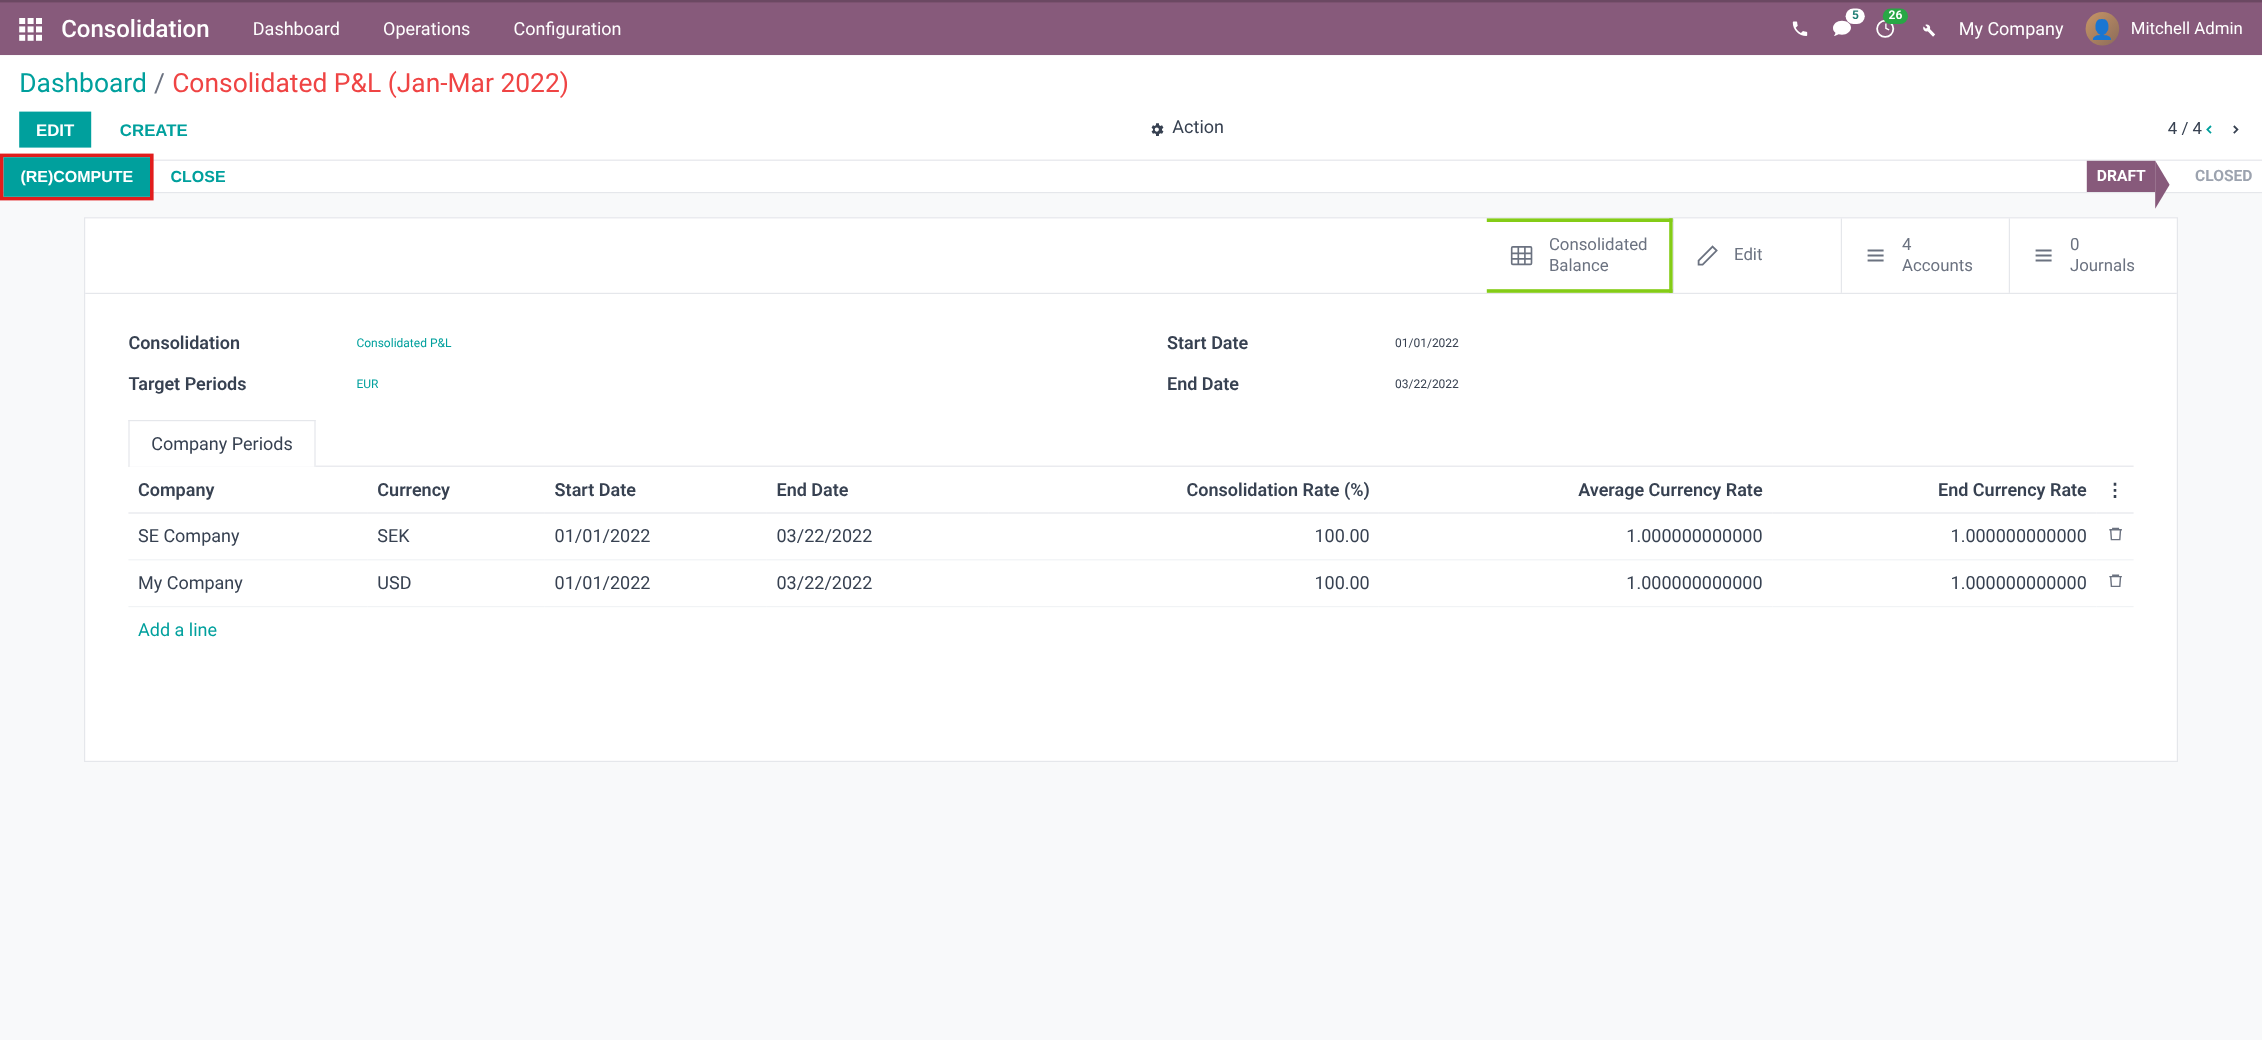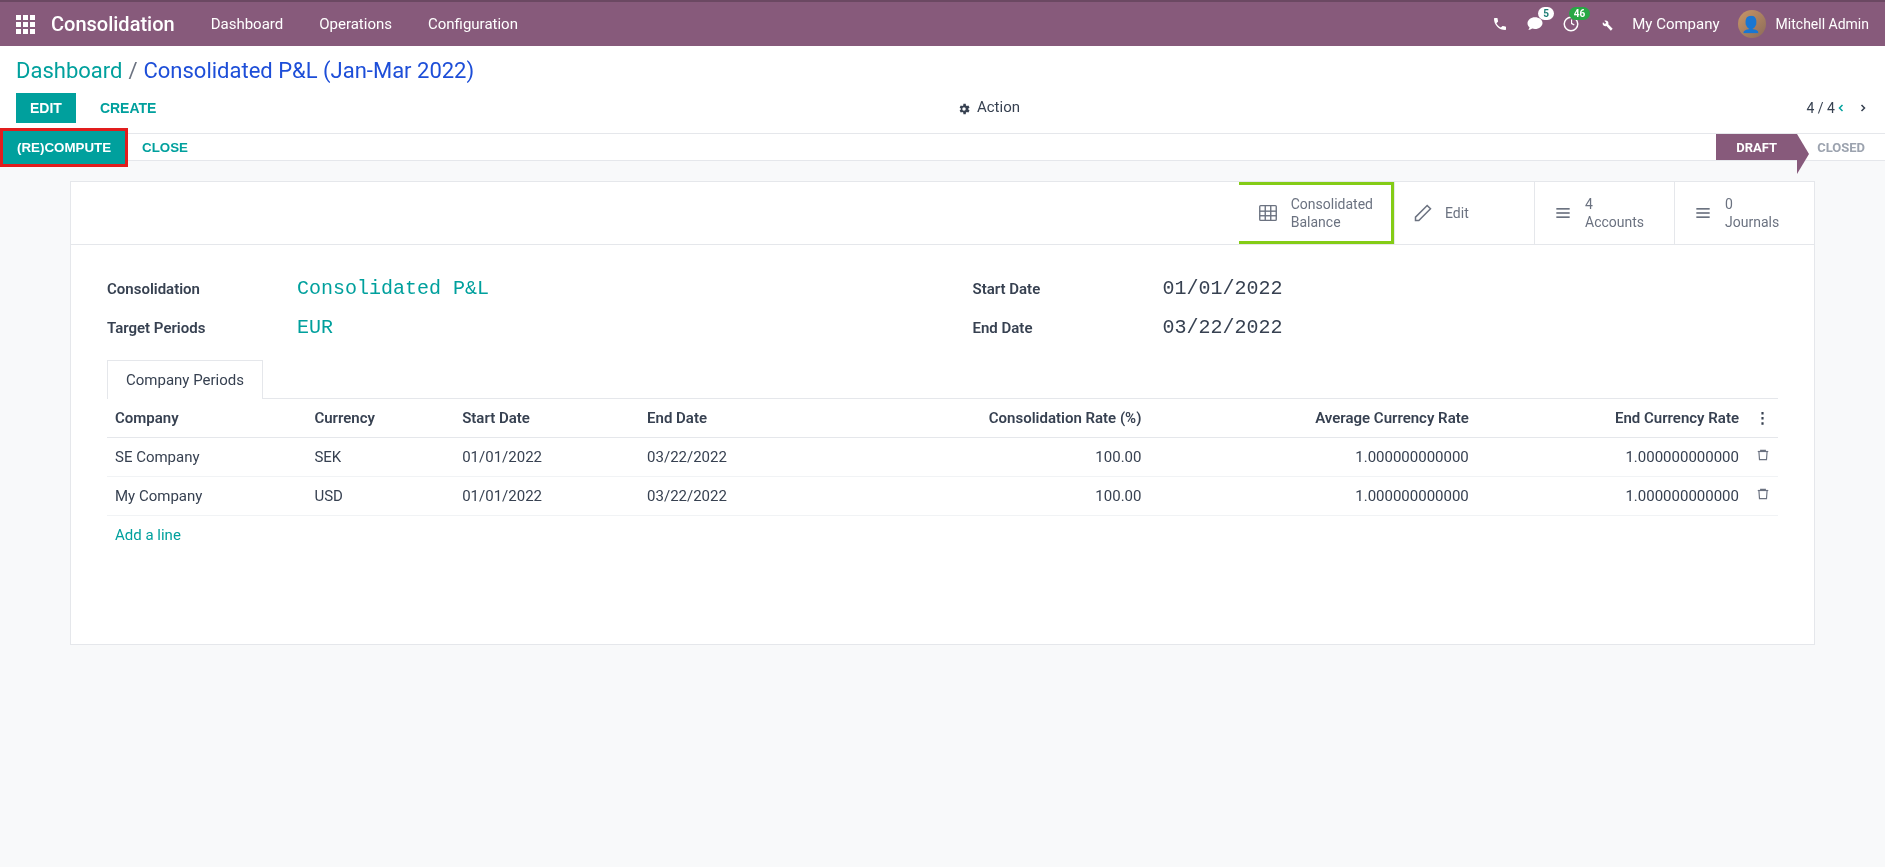--- a/index.html
+++ b/index.html
@@ -116,7 +116,7 @@
       <svg width="18" height="18" viewBox="0 0 24 24" fill="#fff">
           <path d="M12 6v6l4 2 .8-1.3-3.3-1.9V6H12zm0-4a10 10 0 100 20 10 10 0 000-20zm0 18a8 8 0 110-16 8 8 0 010 16z"></path>
         </svg>
-      <span class="badge green">46</span>
+      <span class="badge green">26</span>
     </span>
     <span class="icon">
       <svg width="16" height="16" viewBox="0 0 24 24" fill="#fff">

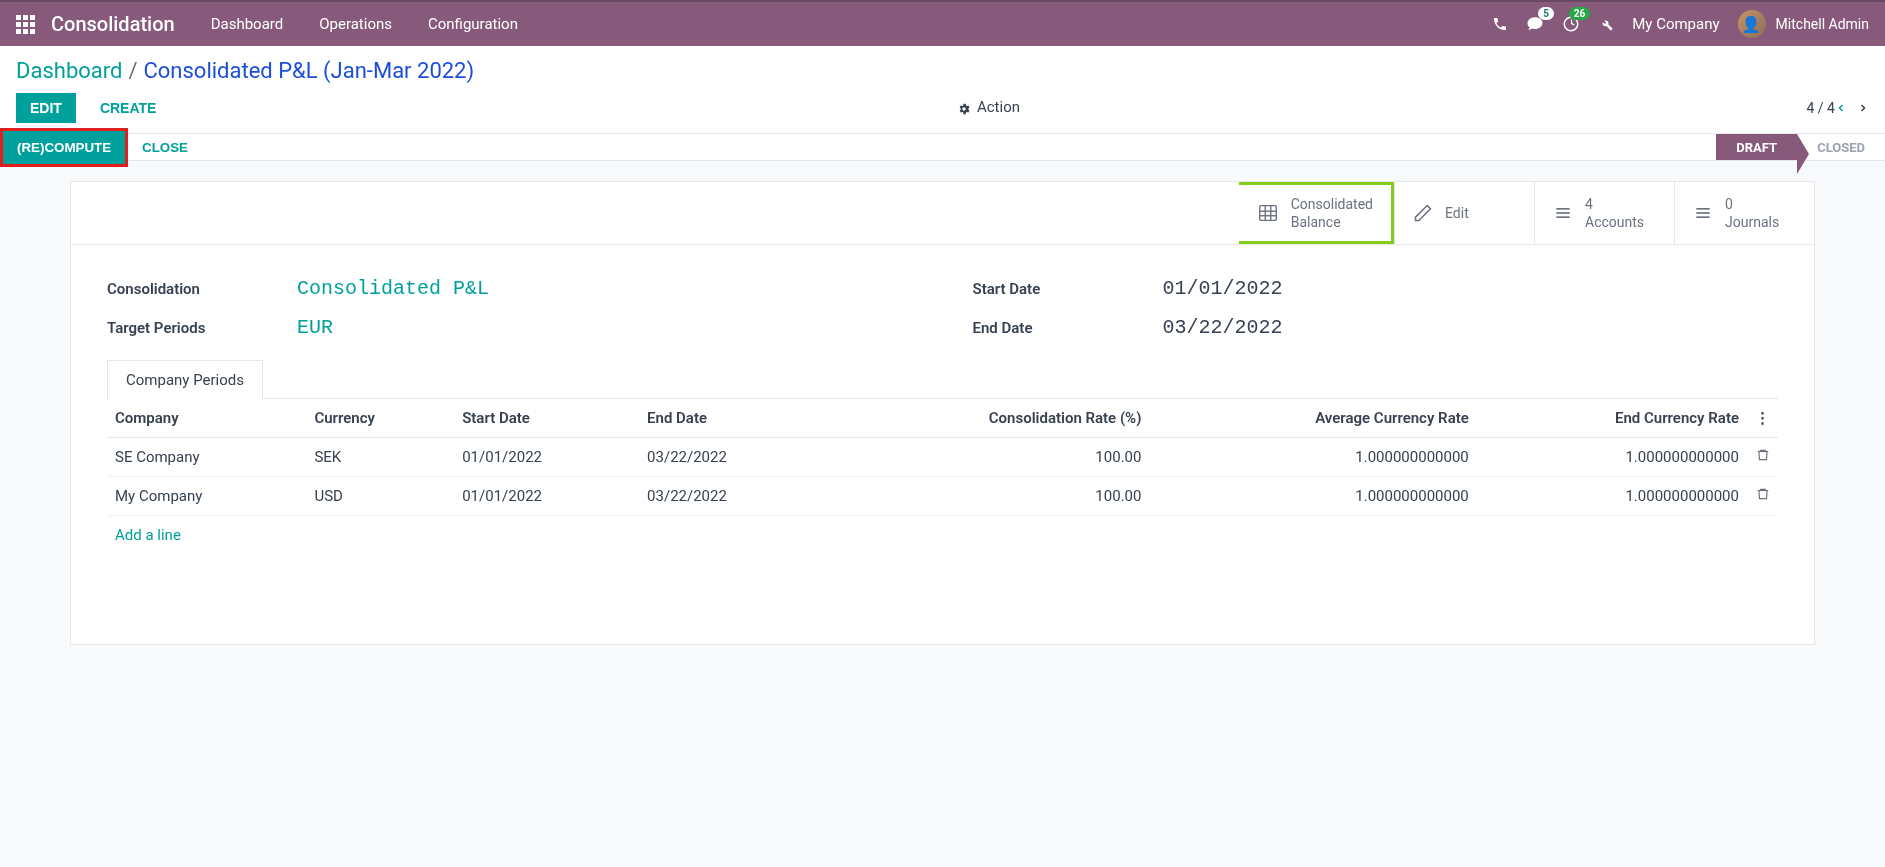--- a/index.html
+++ b/index.html
@@ -24,7 +24,7 @@
 .breadcrumb { font-size: 22px; margin-bottom: 10px; display: flex; align-items: center; gap: 6px; }
 .breadcrumb a { color: #00a09d; text-decoration: none; }
 .breadcrumb .sep { color: #6b7280; }
-.breadcrumb .current { color: #1d4ed8; }
+.breadcrumb .current { color: #ef4444; }
 .ctrlrow { display: flex; align-items: center; }
 .btn { border: none; padding: 7px 14px; font-size: 14px; font-weight: 600; cursor: pointer; }
 .btn-primary { background: #00a09d; color: #fff; }

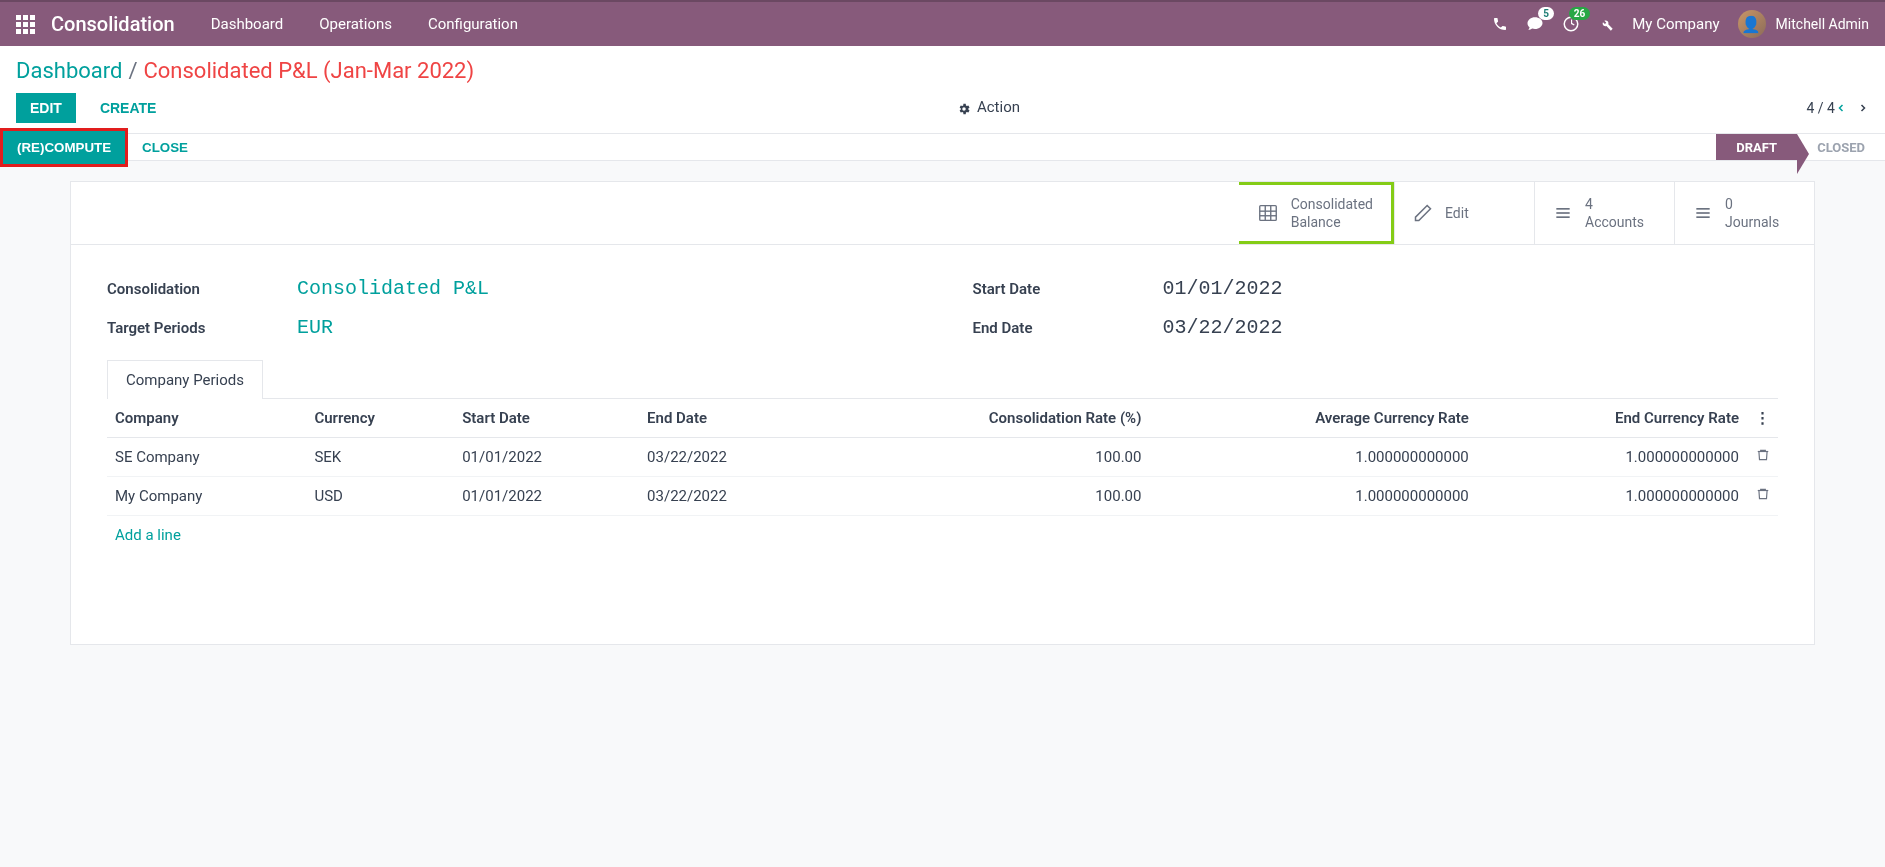--- a/index.html
+++ b/index.html
@@ -41,7 +41,7 @@
 .highlight-box { border: 3px solid #e11d1d; display: inline-block; }
 .statusbar .close-btn { color: #00a09d; font-weight: 600; padding: 9px 14px; cursor: pointer; background: transparent; border: none; }
 .statusbar .stages { margin-left: auto; display: flex; height: 100%; }
-.stage { padding: 0 20px; display: flex; align-items: center; font-size: 13px; font-weight: 700; color: #9ca3af; position: relative; }
+.stage { padding: 0 8px; display: flex; align-items: center; font-size: 13px; font-weight: 700; color: #9ca3af; position: relative; margin-left: 25px; }
 .stage.active { background: #875a7b; color: #fff; }
 .stage.active::after { content: ""; position: absolute; right: -12px; top: 0; border-top: 20px solid transparent; border-bottom: 20px solid transparent; border-left: 12px solid #875a7b; z-index: 1; }
 

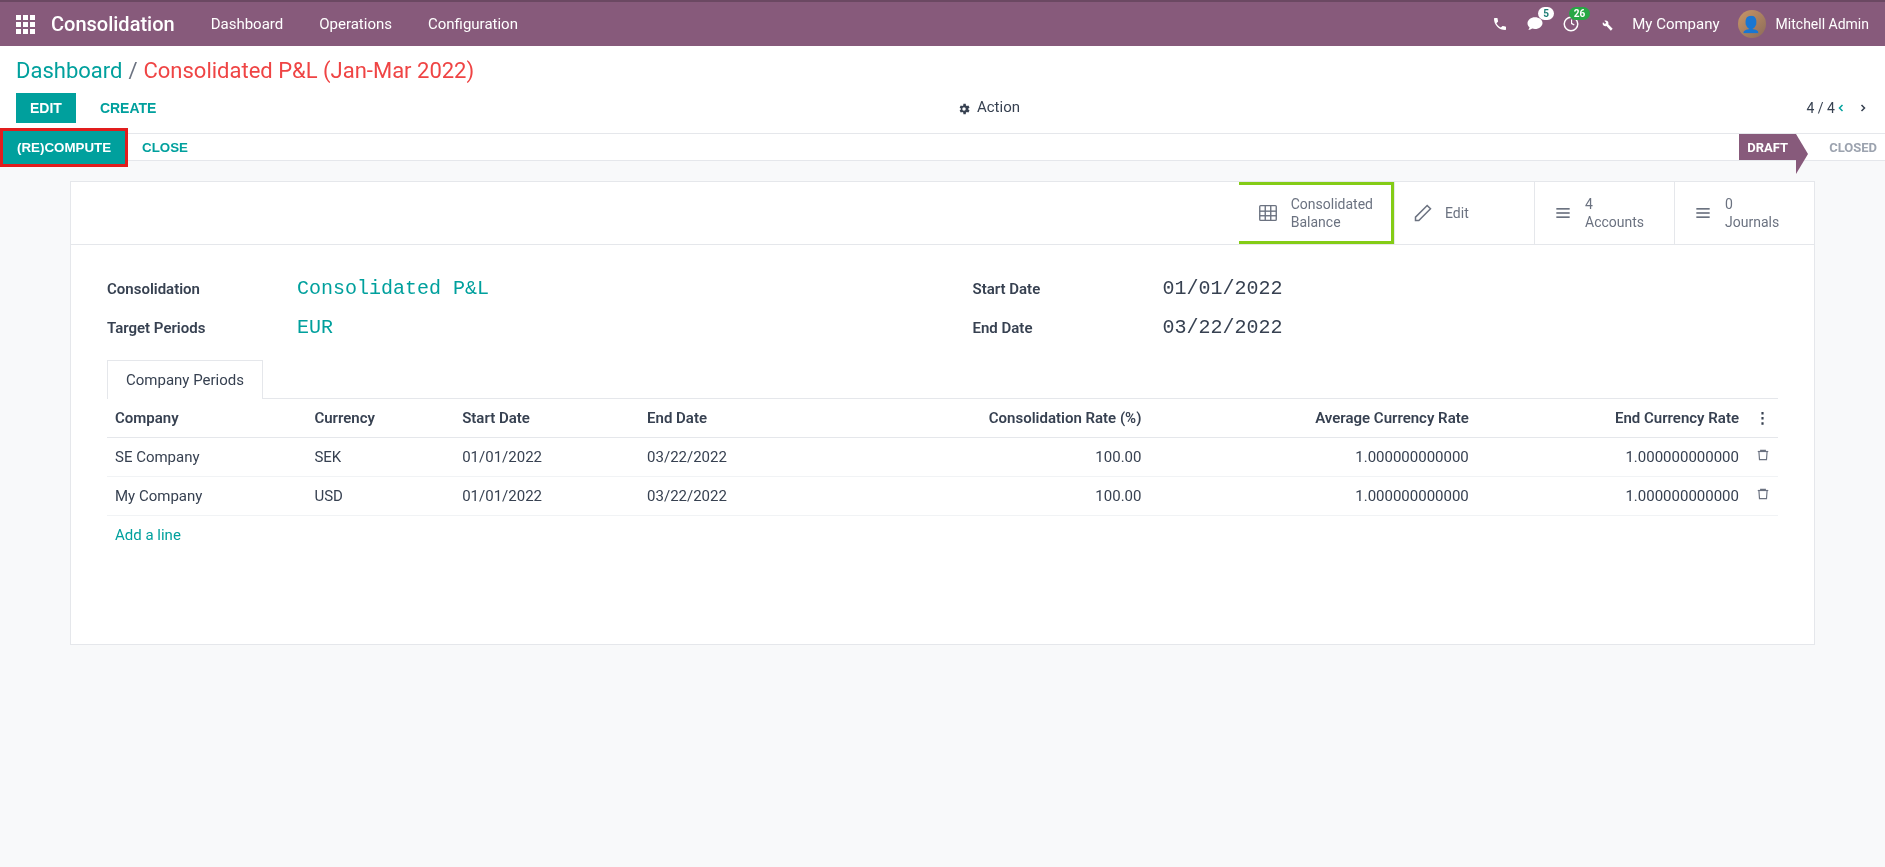--- a/index.html
+++ b/index.html
@@ -60,7 +60,7 @@
 .formgrid { display: grid; grid-template-columns: 1fr 1fr; gap: 16px 60px; padding: 32px 36px 20px; }
 .field { display: flex; align-items: center; }
 .field label { width: 190px; font-weight: 600; color: #374151; font-size: 15px; }
-.field .val { color: #374151; font-size: 20px; font-family: Liberation Mono, monospace; }
+.field .val { color: #374151; font-size: 10px; }
 .field .val.link { color: #00a09d; }
 
 

